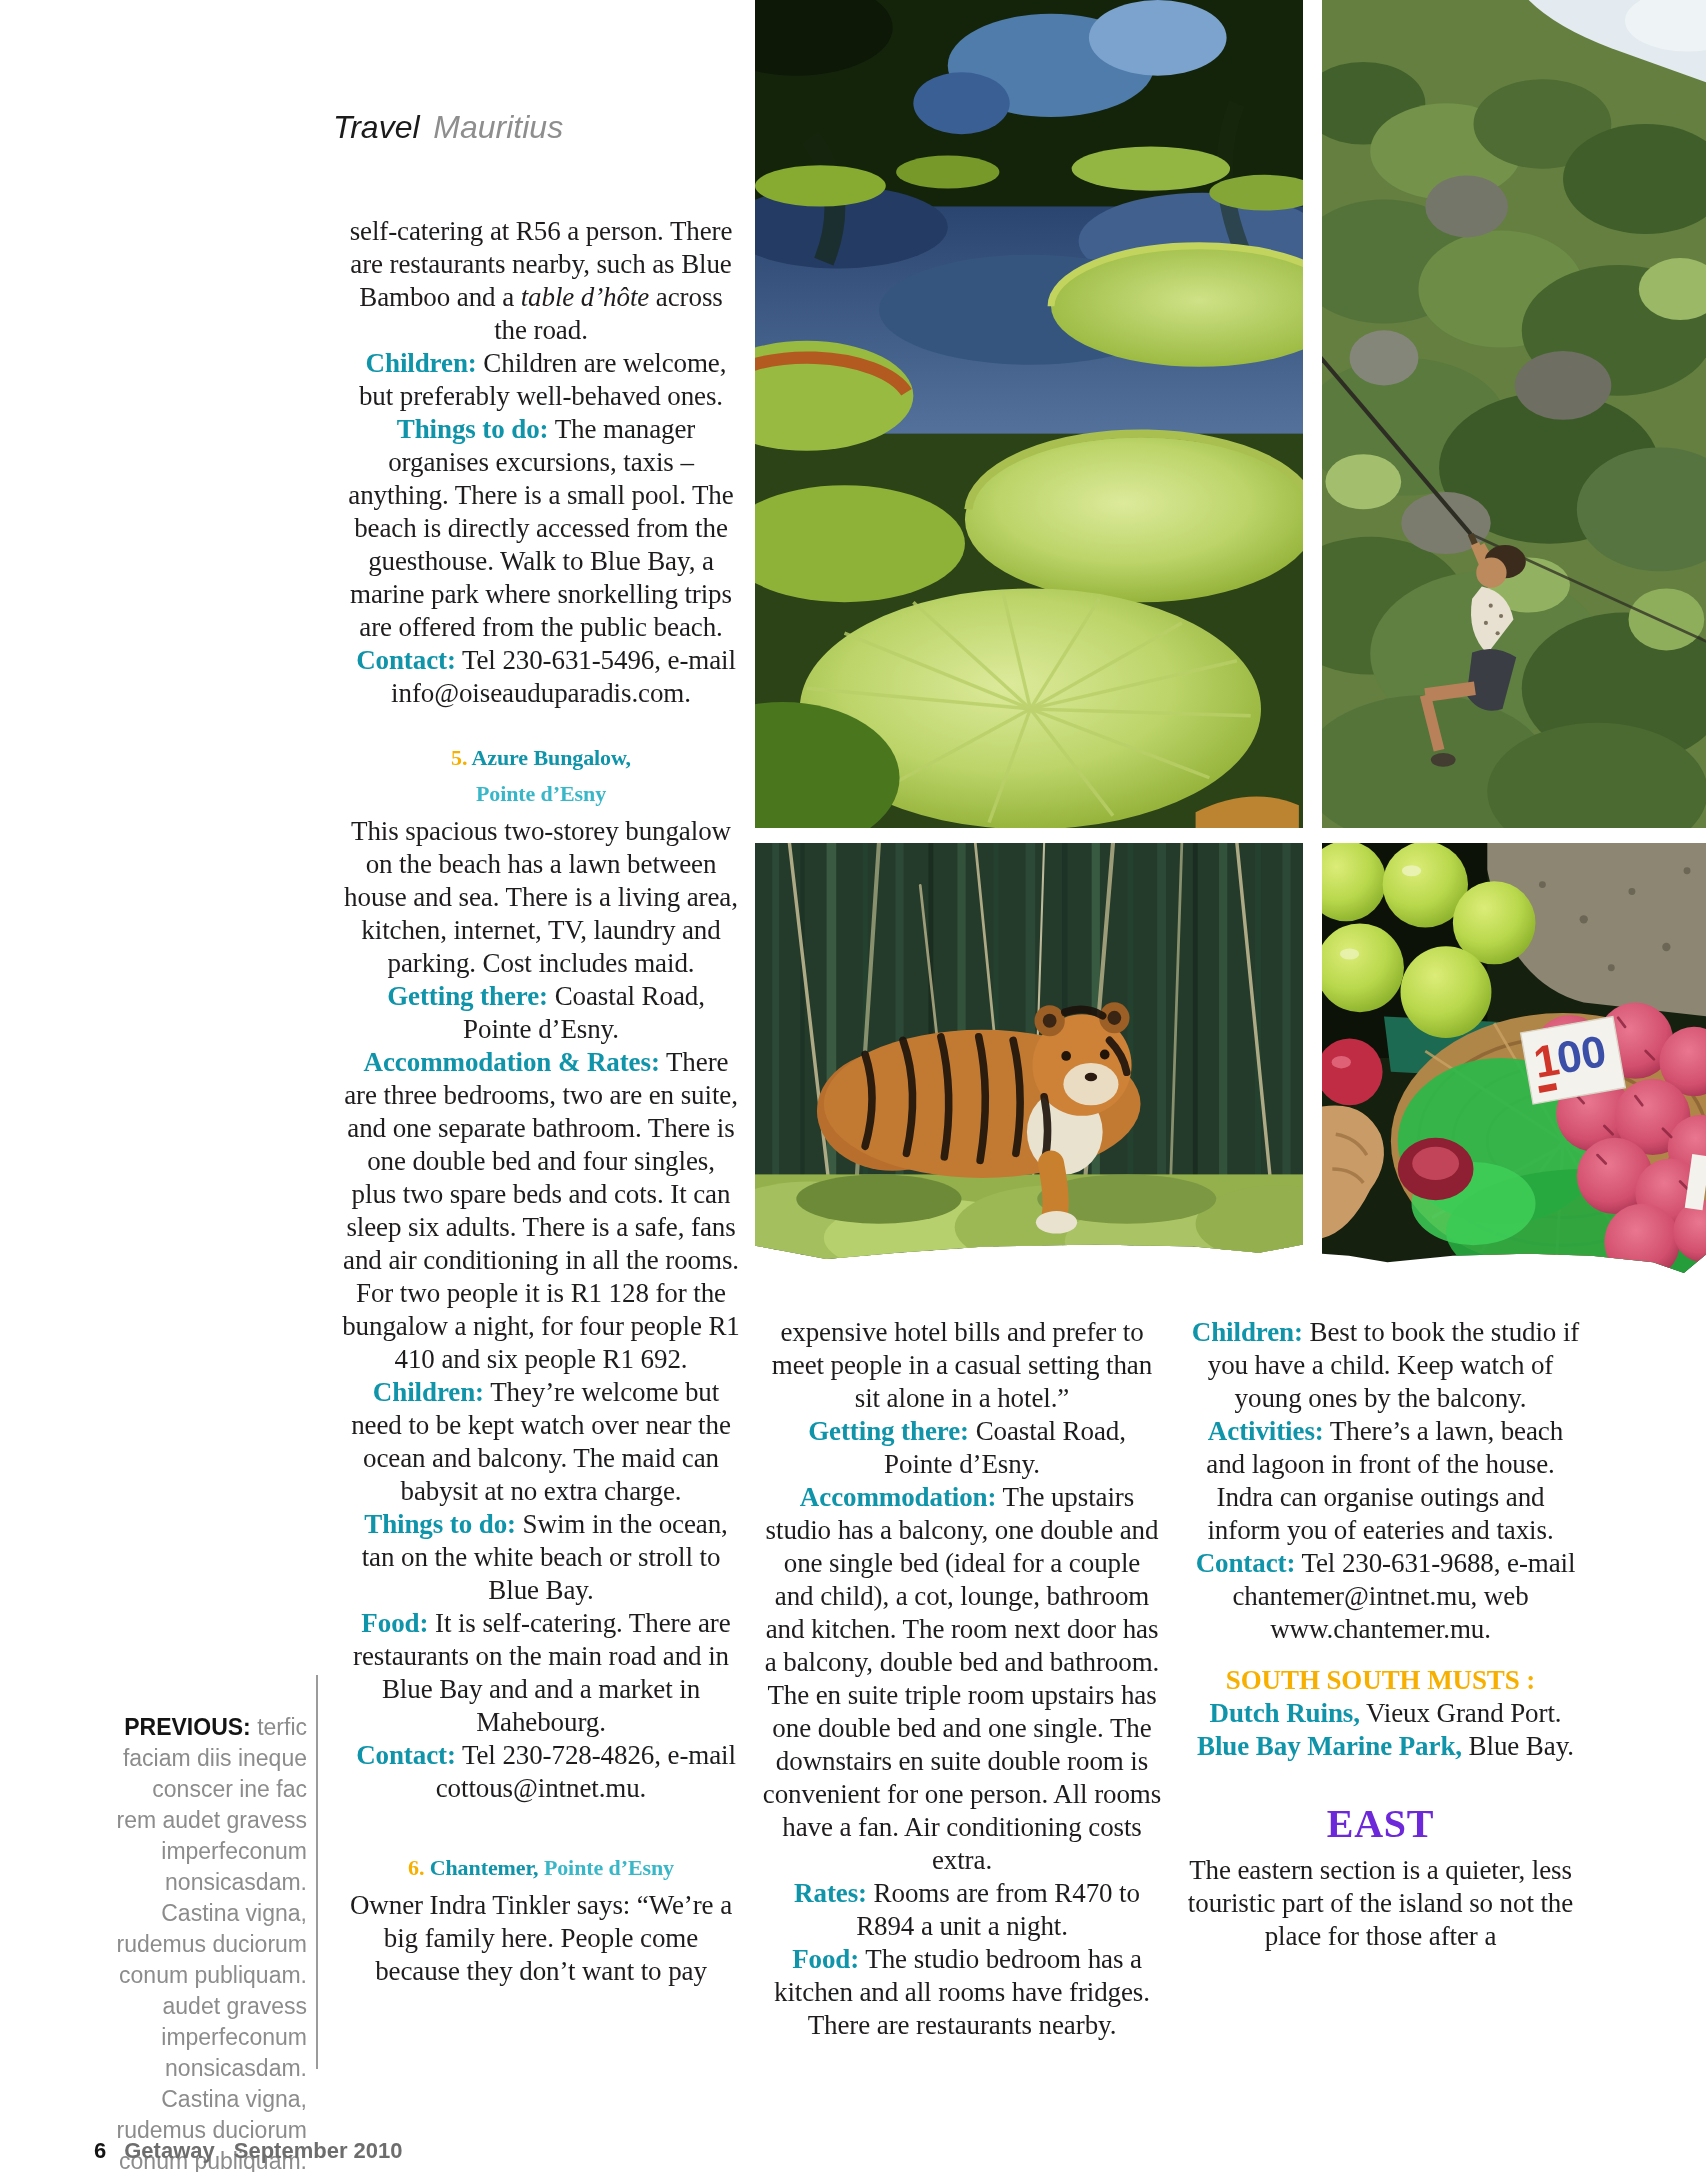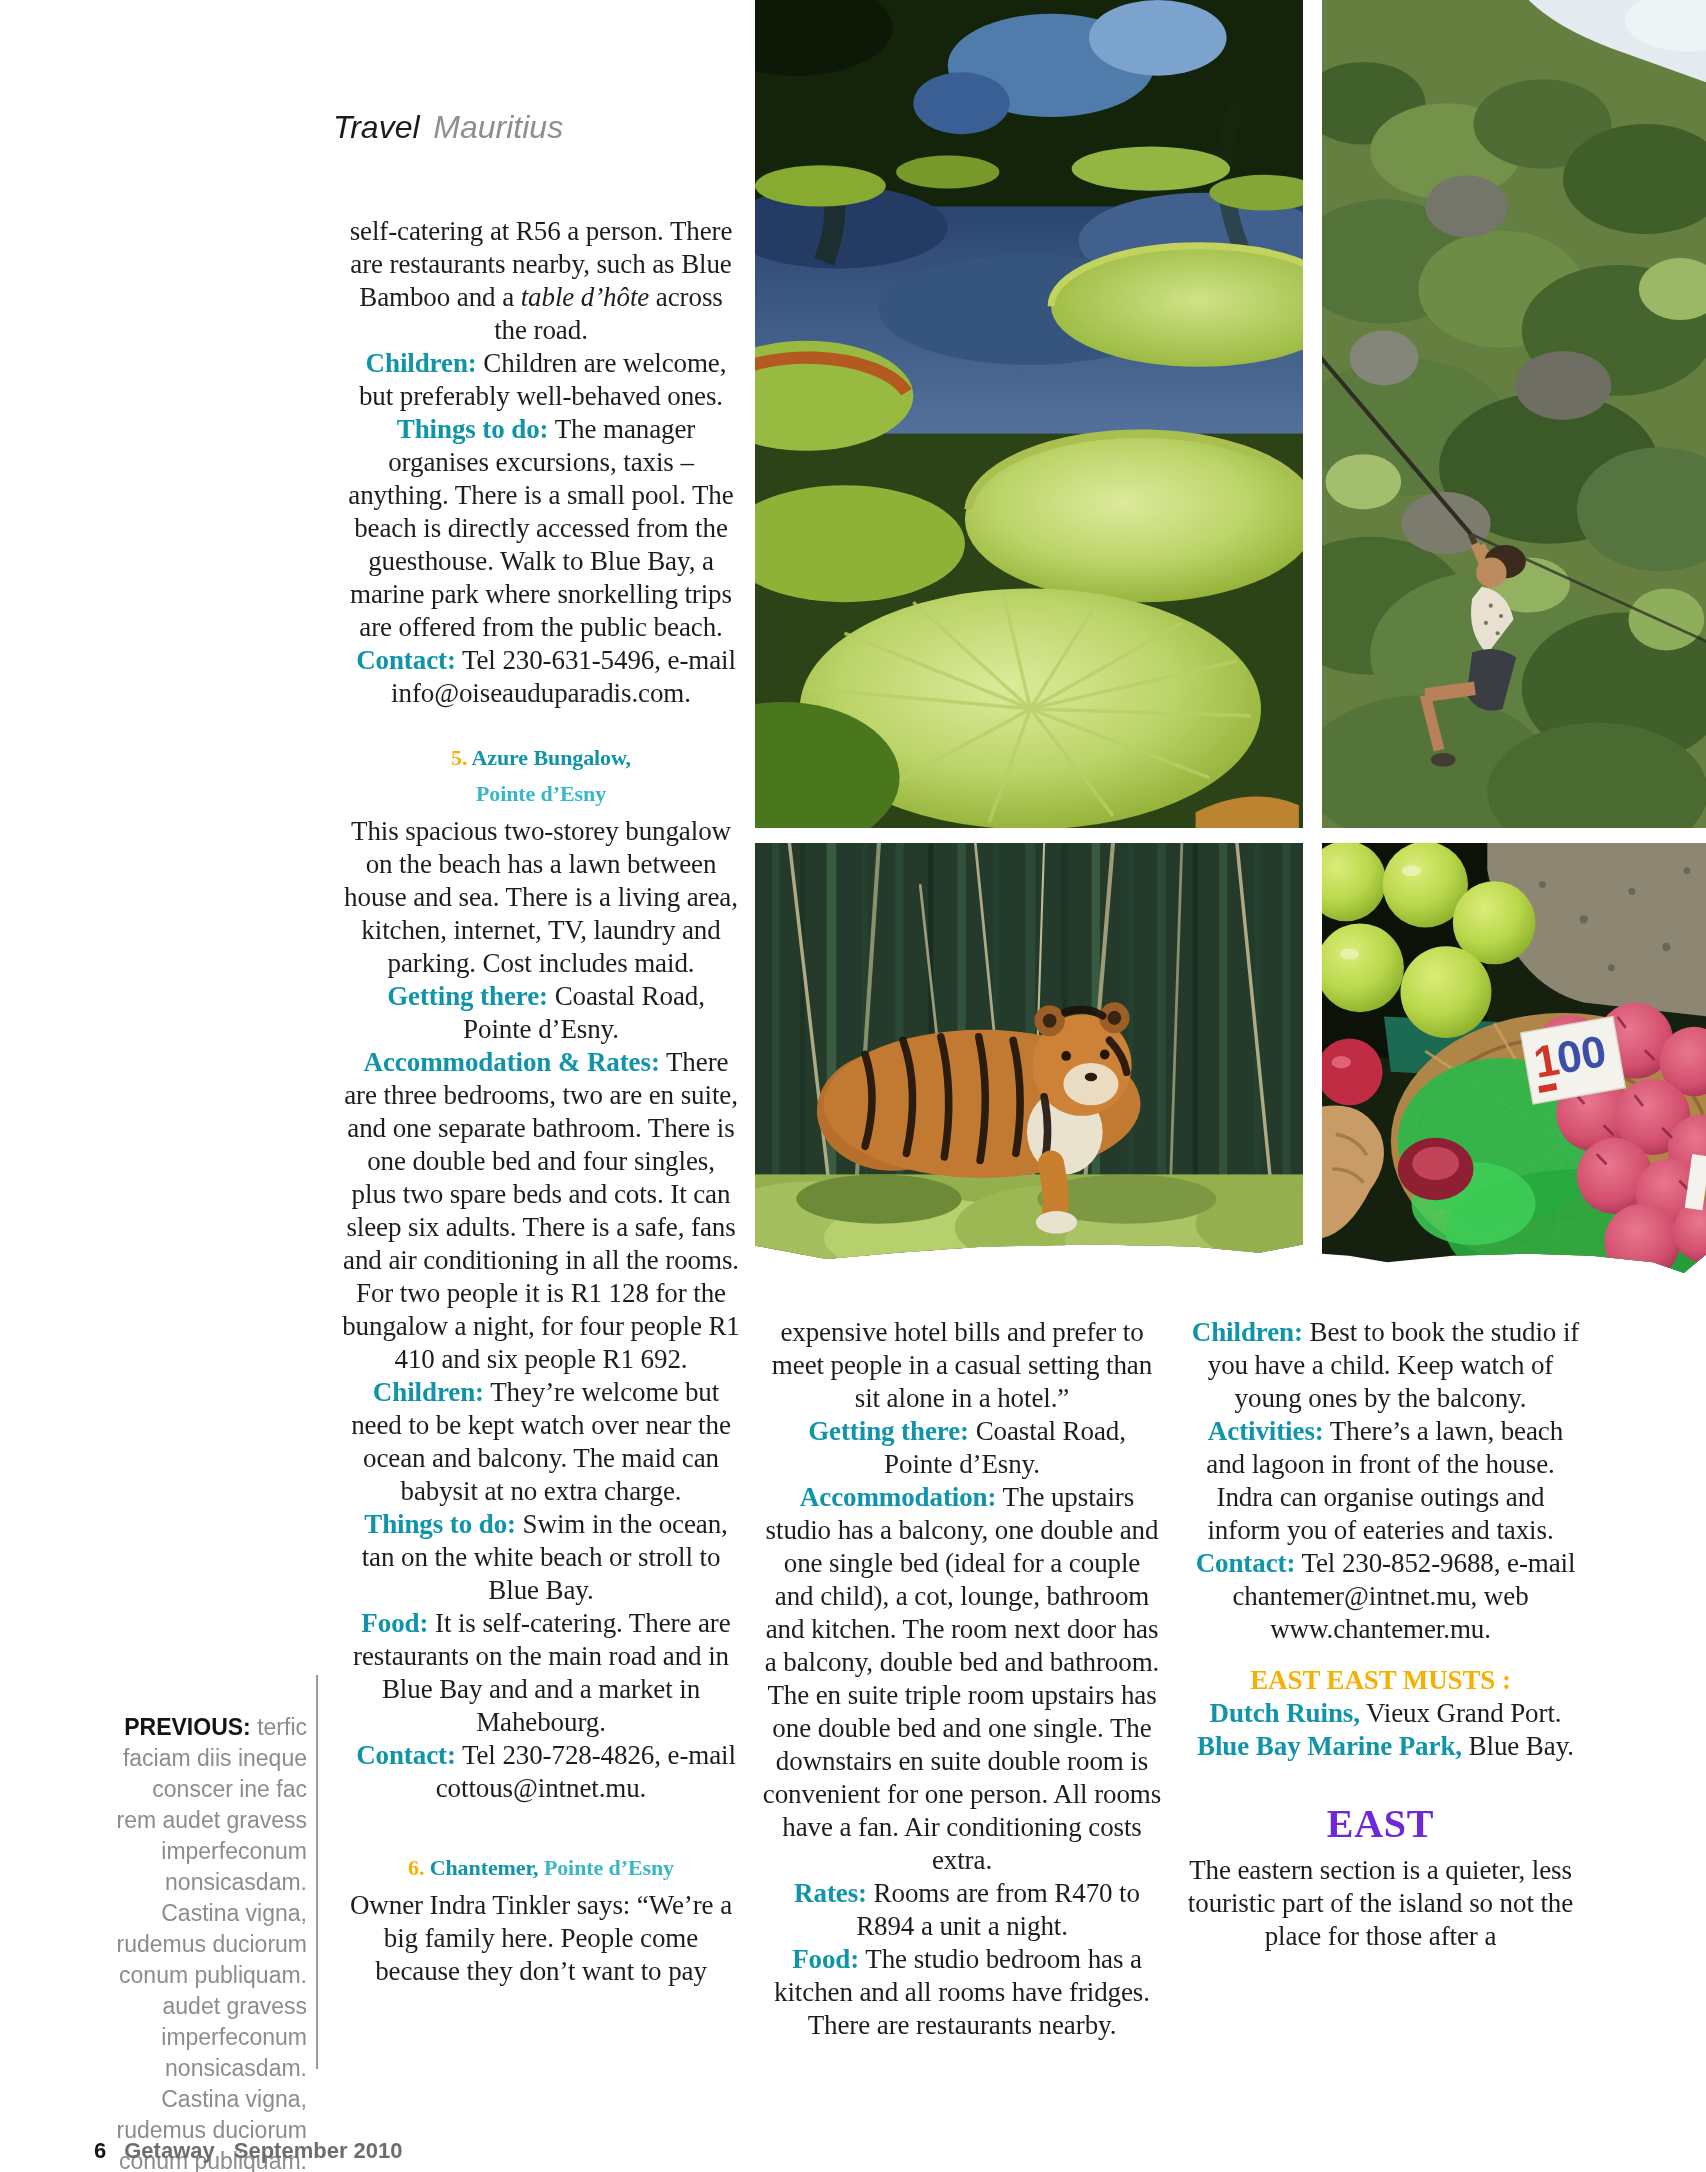--- a/index.html
+++ b/index.html
@@ -357,7 +357,7 @@
   <div class="col col3">
     <p><span class="lbl">Children:</span><span> Best to book the studio if you have a child. Keep watch of young ones by the balcony.</span></p>
     <p><span class="lbl">Activities:</span><span> There’s a lawn, beach and lagoon in front of the house. Indra can organise outings and inform you of eateries and taxis.</span></p>
-    <p><span class="lbl">Contact:</span><span> Tel 230-852-9688, e-mail chantemer@intnet.mu, web www.chantemer.mu.</span></p>
+    <p><span class="lbl">Contact:</span><span> Tel 230-631-9688, e-mail chantemer@intnet.mu, web www.chantemer.mu.</span></p>
     <p class="mtm"><span class="musts">EAST EAST MUSTS :</span></p>
     <p><span class="lbl">Dutch Ruins,</span><span> Vieux Grand Port.</span></p>
     <p><span class="lbl">Blue Bay Marine Park,</span><span> Blue Bay.</span></p>

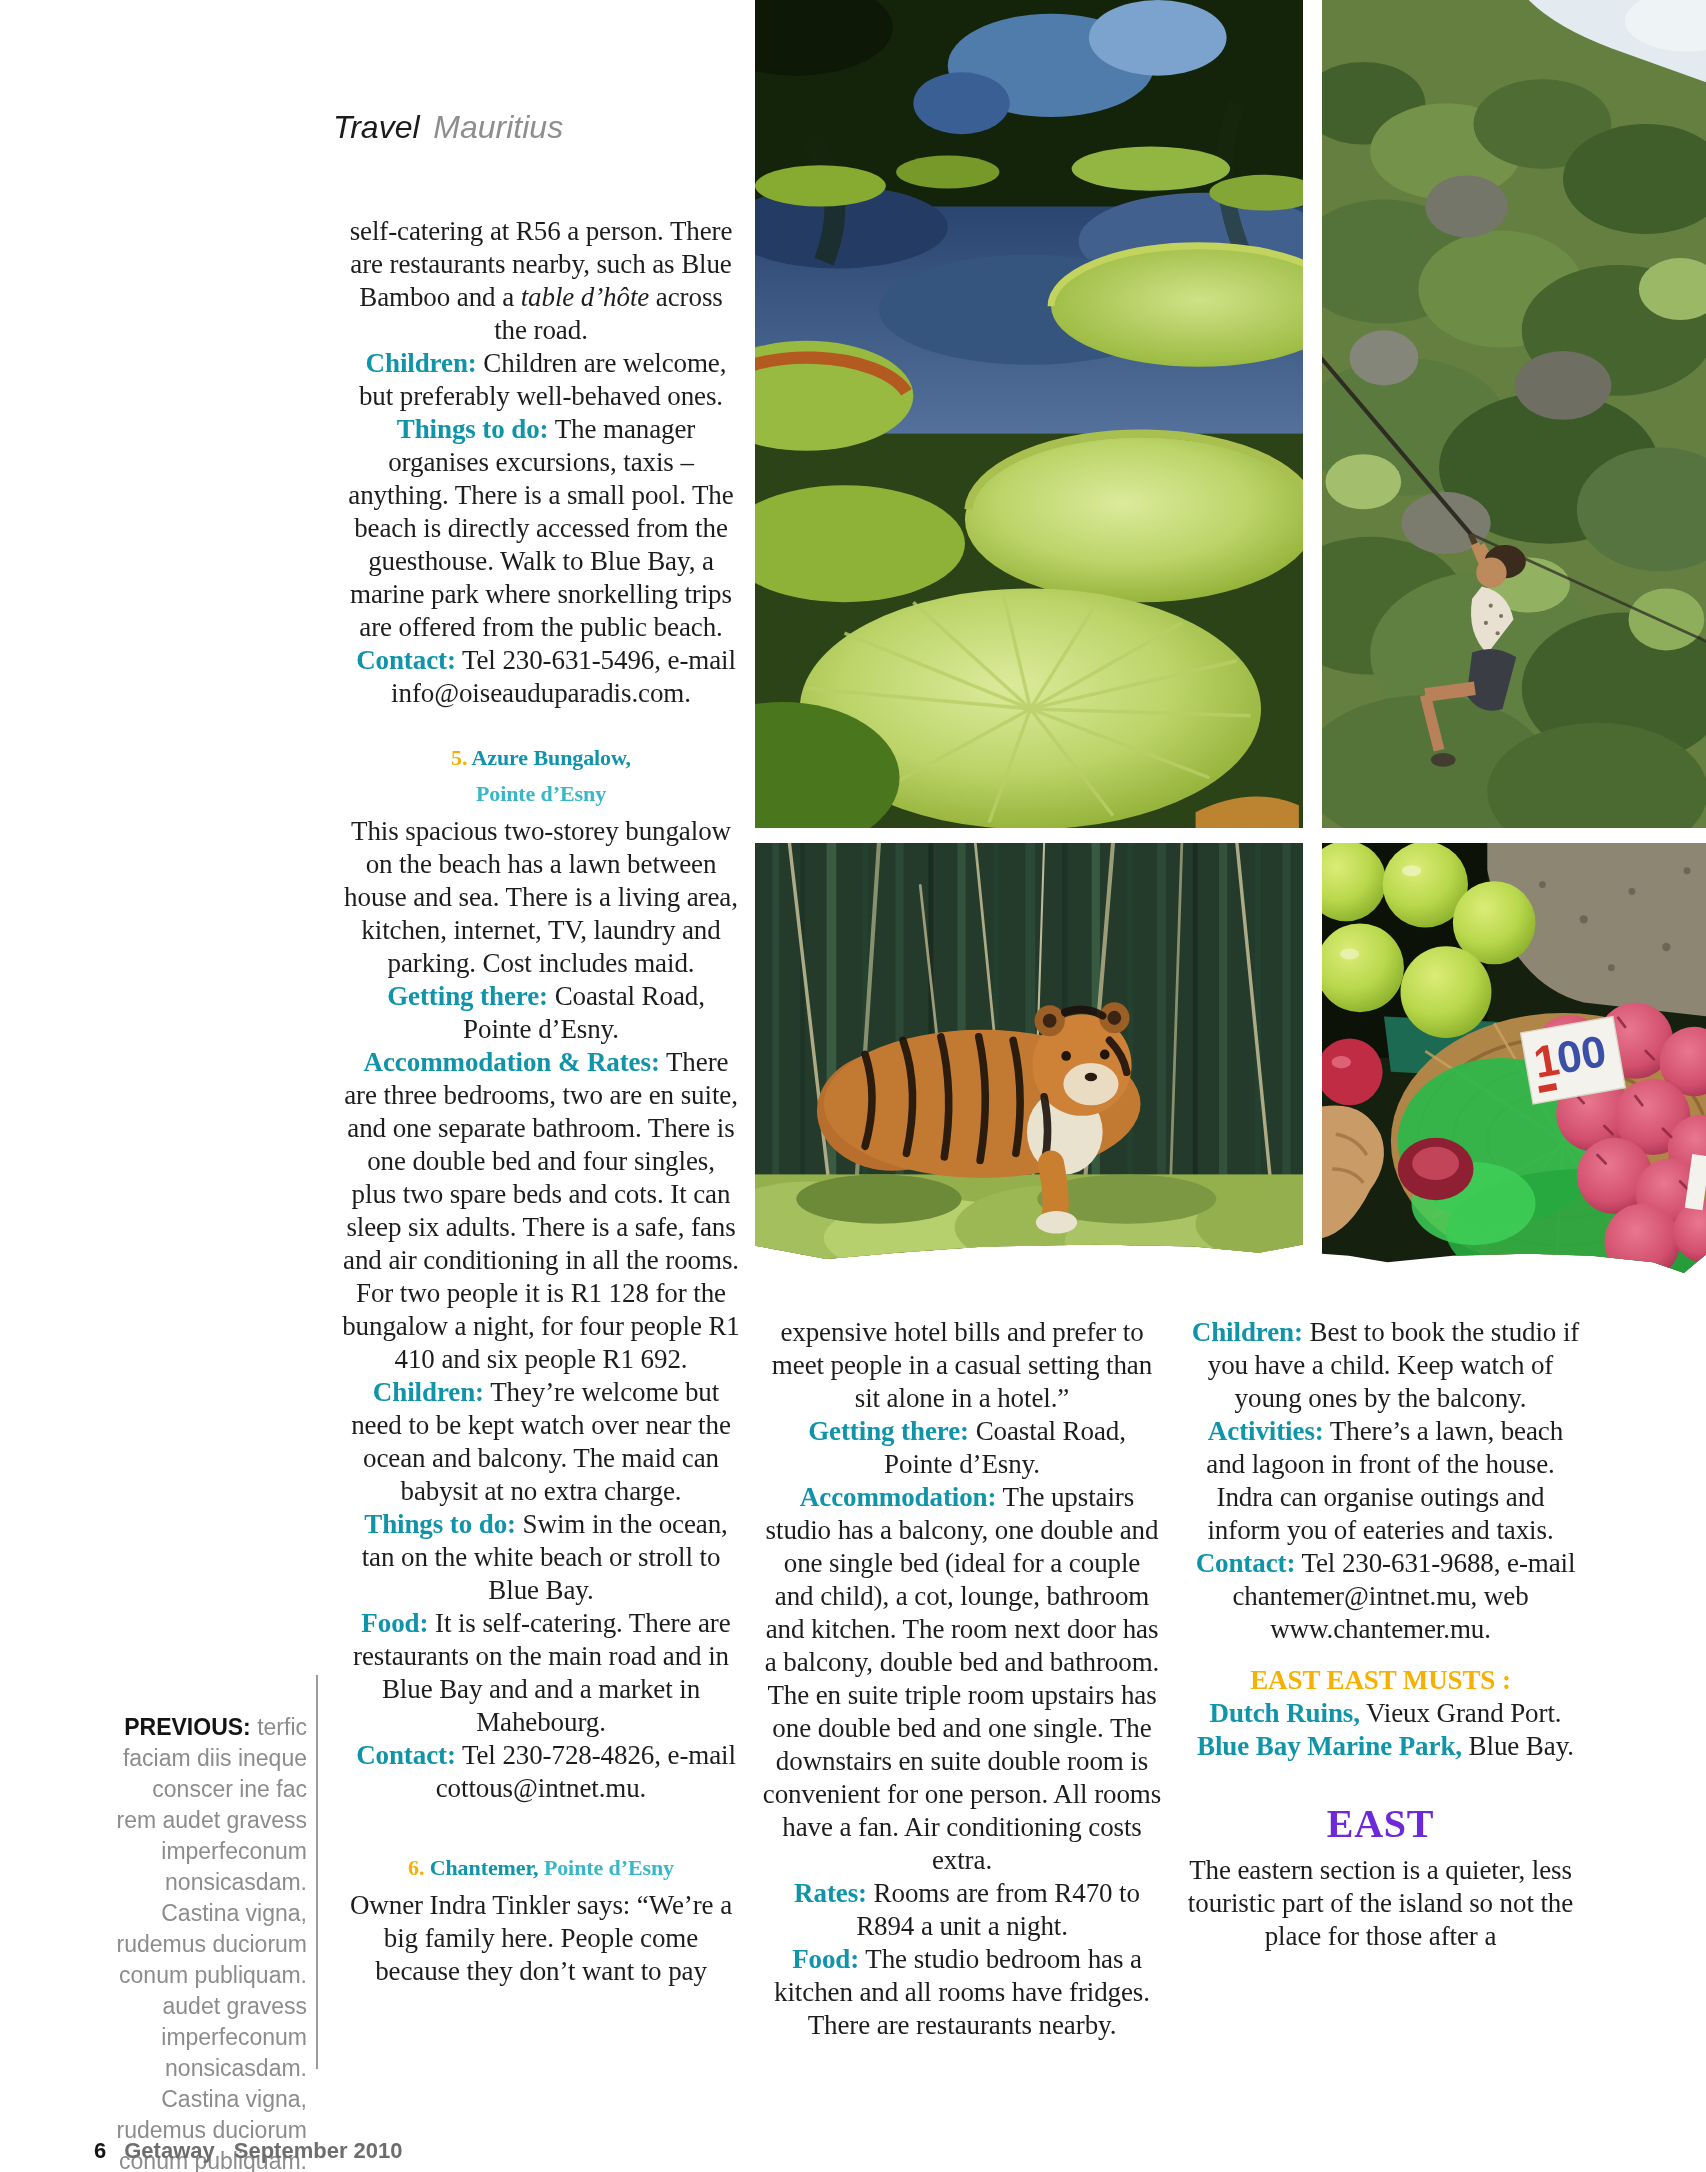--- a/index.html
+++ b/index.html
@@ -358,7 +358,7 @@
     <p><span class="lbl">Children:</span><span> Best to book the studio if you have a child. Keep watch of young ones by the balcony.</span></p>
     <p><span class="lbl">Activities:</span><span> There’s a lawn, beach and lagoon in front of the house. Indra can organise outings and inform you of eateries and taxis.</span></p>
     <p><span class="lbl">Contact:</span><span> Tel 230-631-9688, e-mail chantemer@intnet.mu, web www.chantemer.mu.</span></p>
-    <p class="mtm"><span class="musts">EAST EAST MUSTS :</span></p>
+    <p class="mtm"><span class="musts">SOUTH SOUTH MUSTS :</span></p>
     <p><span class="lbl">Dutch Ruins,</span><span> Vieux Grand Port.</span></p>
     <p><span class="lbl">Blue Bay Marine Park,</span><span> Blue Bay.</span></p>
     <p class="east">EAST</p>

